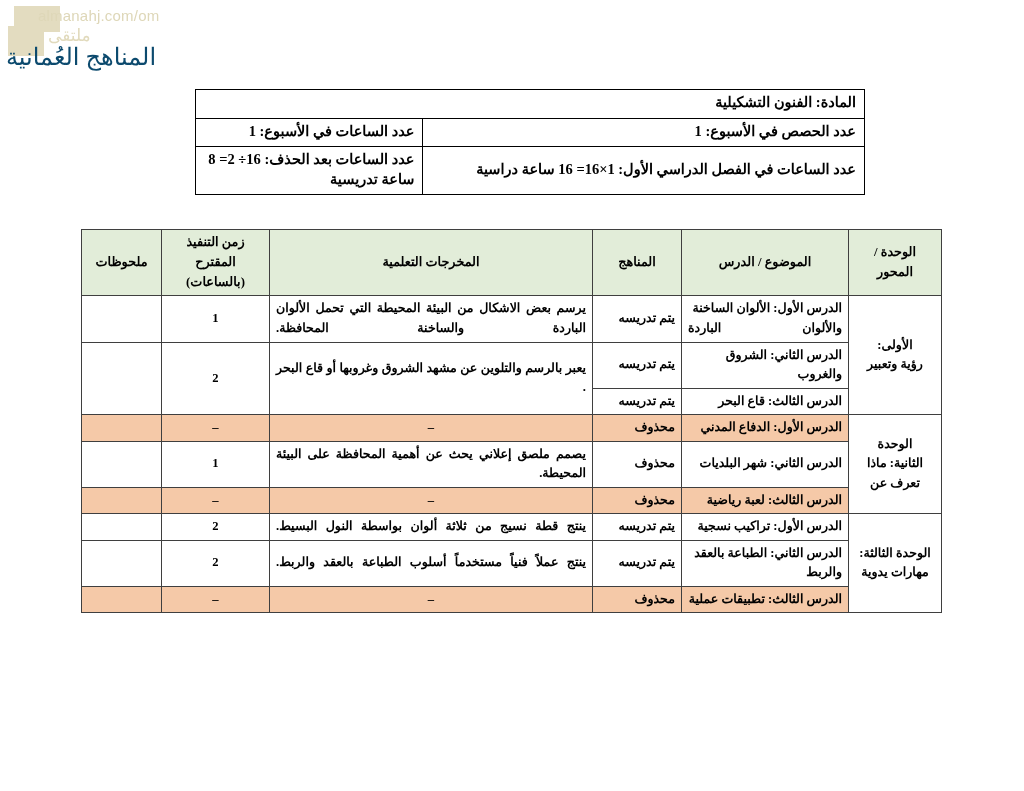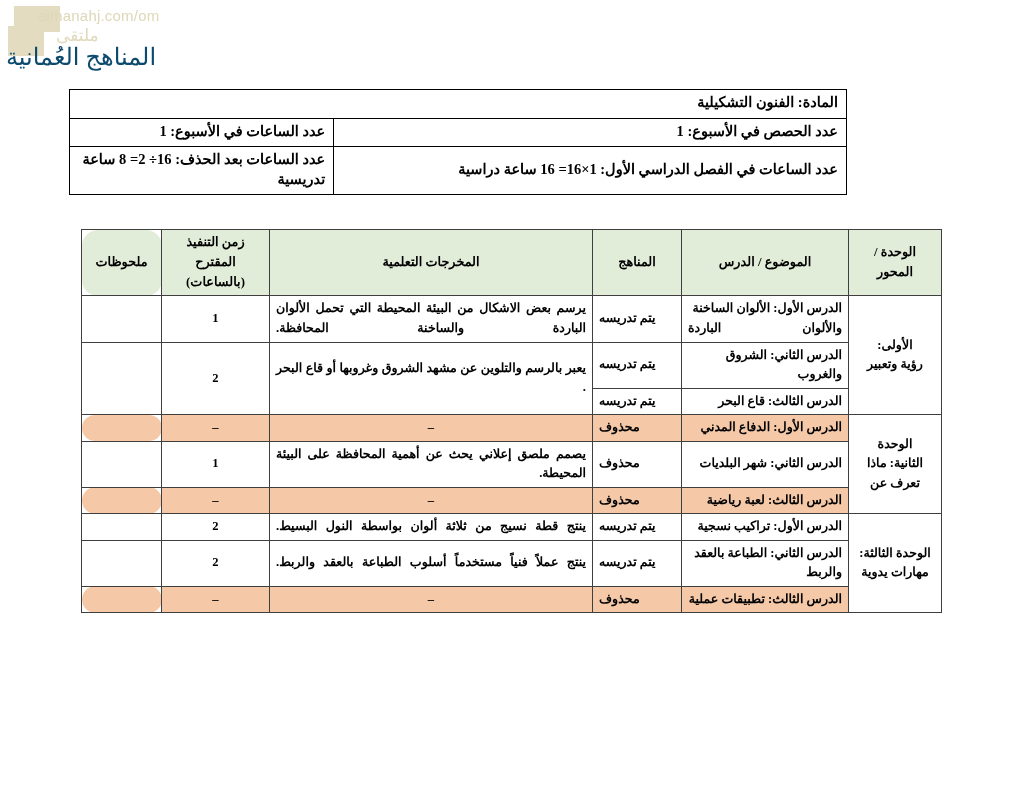--- a/index.html
+++ b/index.html
@@ -55,7 +55,7 @@
   #watermark .wm-ar1 {
     position: absolute;
     top: 25px;
-    left: 56px;
+    left: 48px;
     font-size: 17px;
     color: #e1dabc;
     direction: rtl;

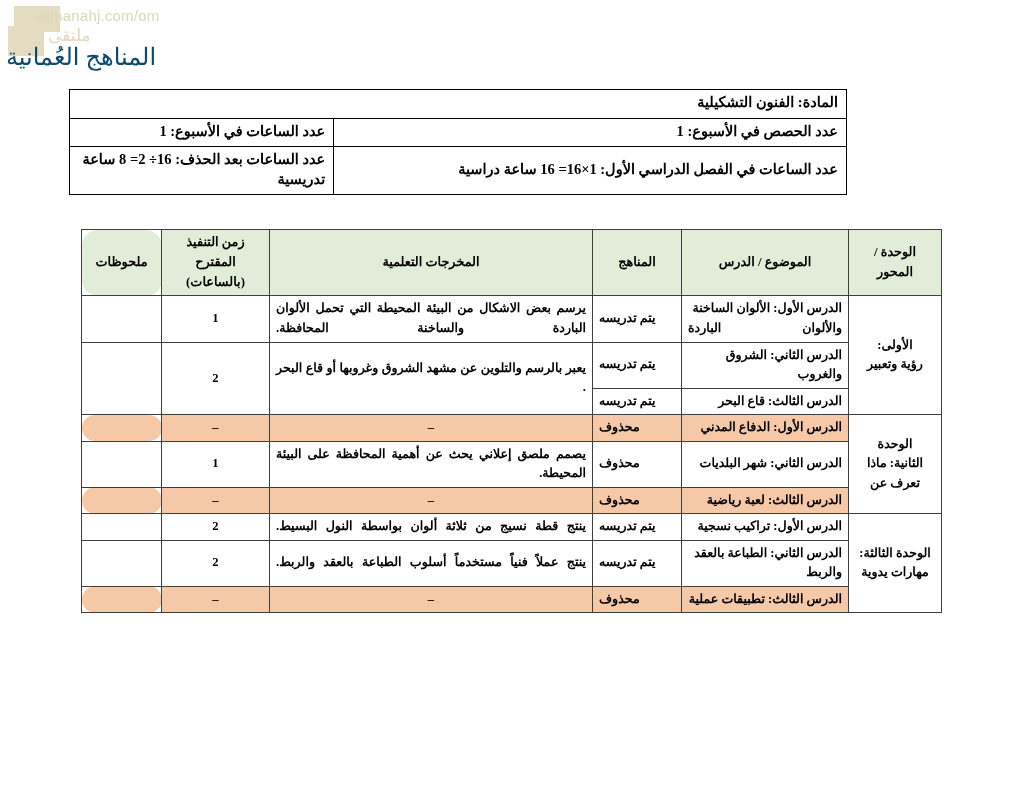--- a/index.html
+++ b/index.html
@@ -74,8 +74,8 @@
   #info-table {
     position: absolute;
     top: 89px;
-    right: 177px;
-    width: 778px;
+    right: 159px;
+    width: 670px;
     border-collapse: collapse;
     direction: rtl;
   }

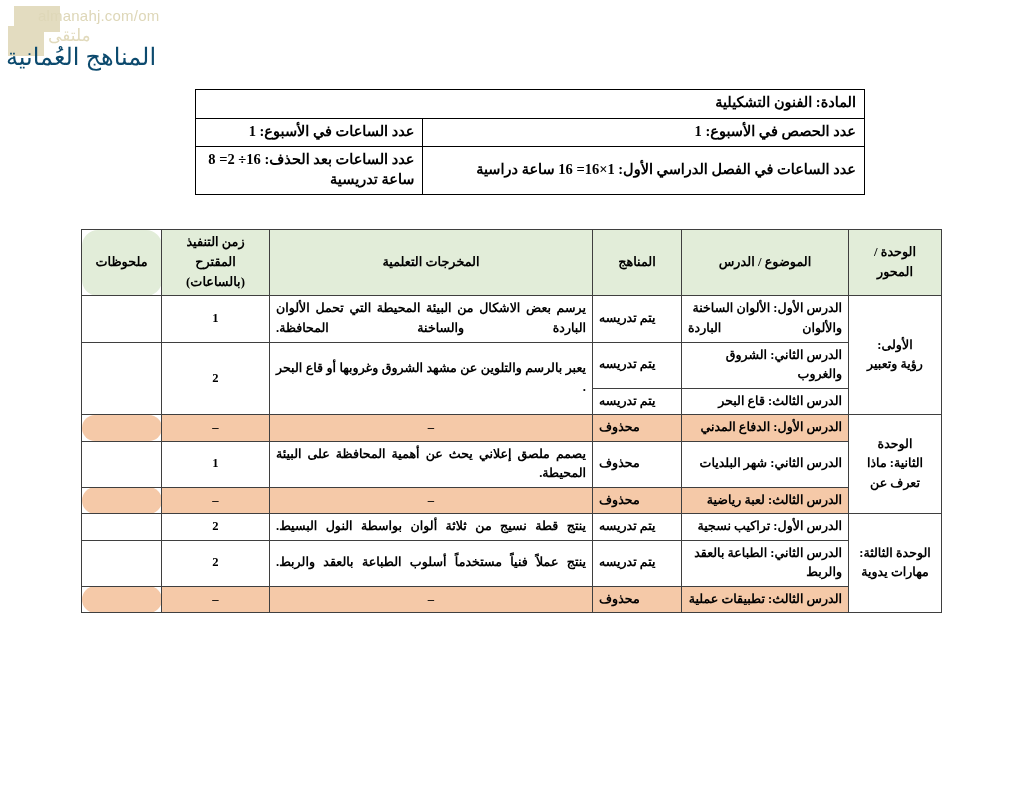--- a/index.html
+++ b/index.html
@@ -126,7 +126,7 @@
   .col-state    { width: 76px;  }
   .col-outcome  { width: 310px; }
   .col-time     { width: 95px;  }
-  .col-notes    { width: 67px; border-radius: 16px;  }
+  .col-notes    { width: 67px;  }
 
   td.c-unit {
     text-align: center;

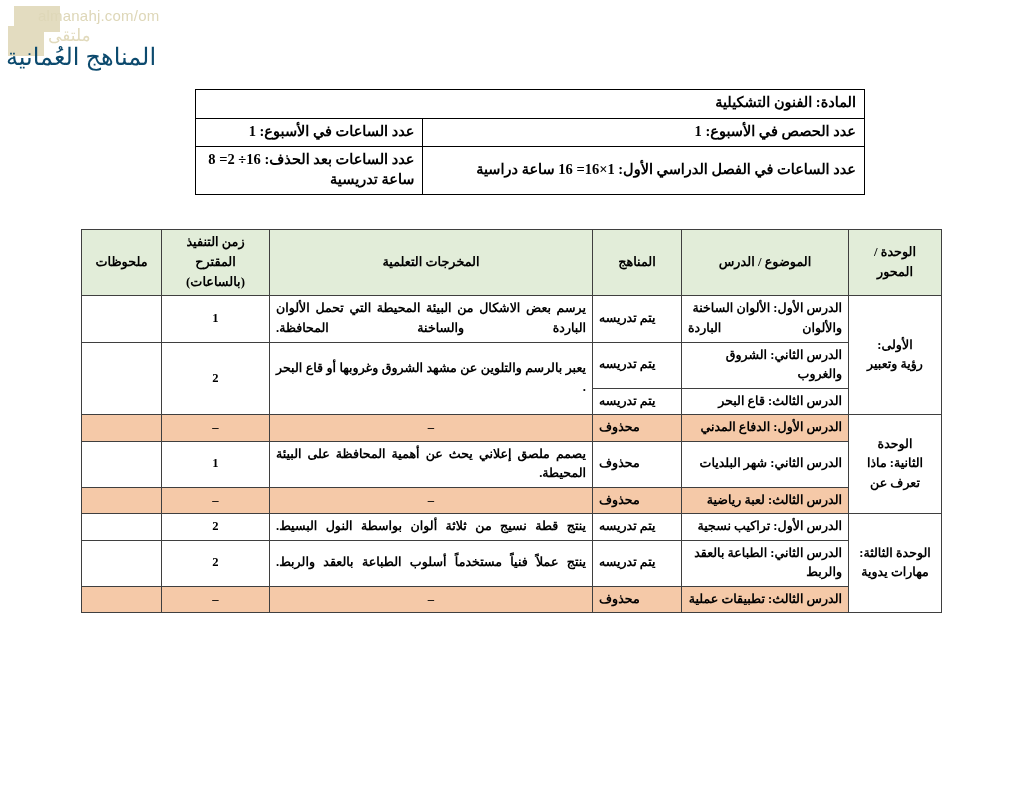--- a/index.html
+++ b/index.html
@@ -139,7 +139,7 @@
     text-align-last: justify;
   }
   td.c-lesson.nojust { text-align-last: right; }
-  td.c-state   { text-align: left; margin-left: 18px; }
+  td.c-state   { text-align: right; margin-left: 18px; }
   td.c-outcome {
     text-align: justify;
     text-align-last: justify;

